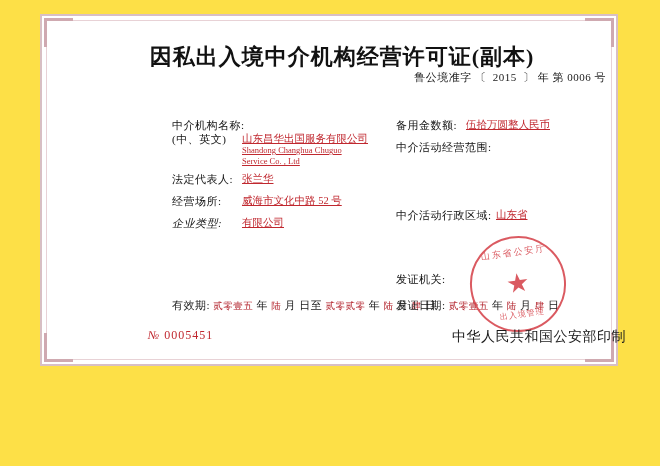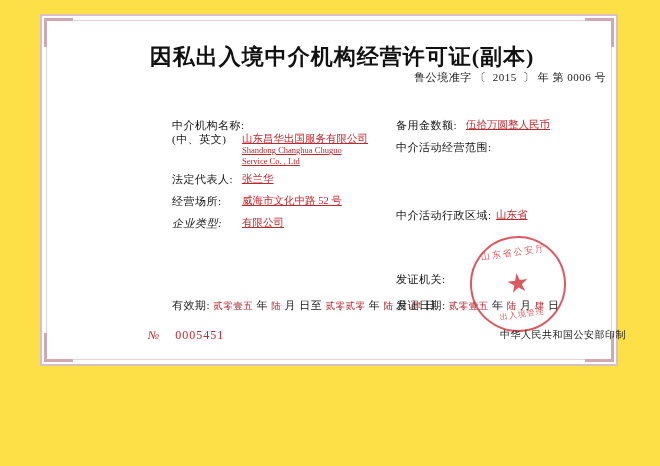--- a/index.html
+++ b/index.html
@@ -167,7 +167,7 @@
     font-family: "Liberation Serif", serif;
   }
   .no-row .nval {
-    margin-left: 12px;
+    margin-left: 1px;
     letter-spacing: 1px;
   }
   .printer {

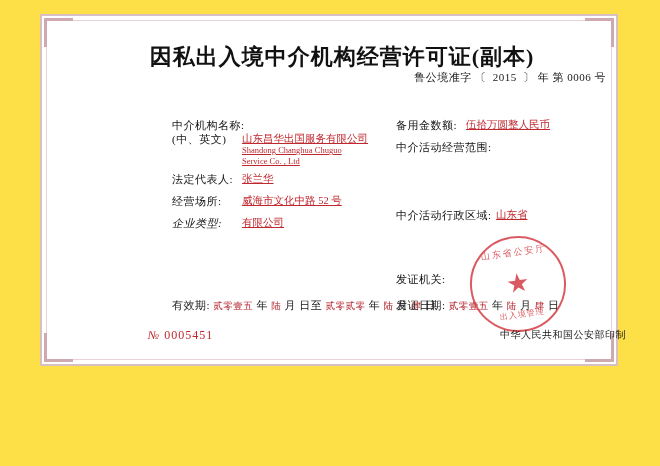--- a/index.html
+++ b/index.html
@@ -174,7 +174,7 @@
     position: absolute;
     right: 58px;
     top: 328px;
-    font-size: 10px;
+    font-size: 14px;
     color: #1a1a1a;
     letter-spacing: 0.5px;
   }

